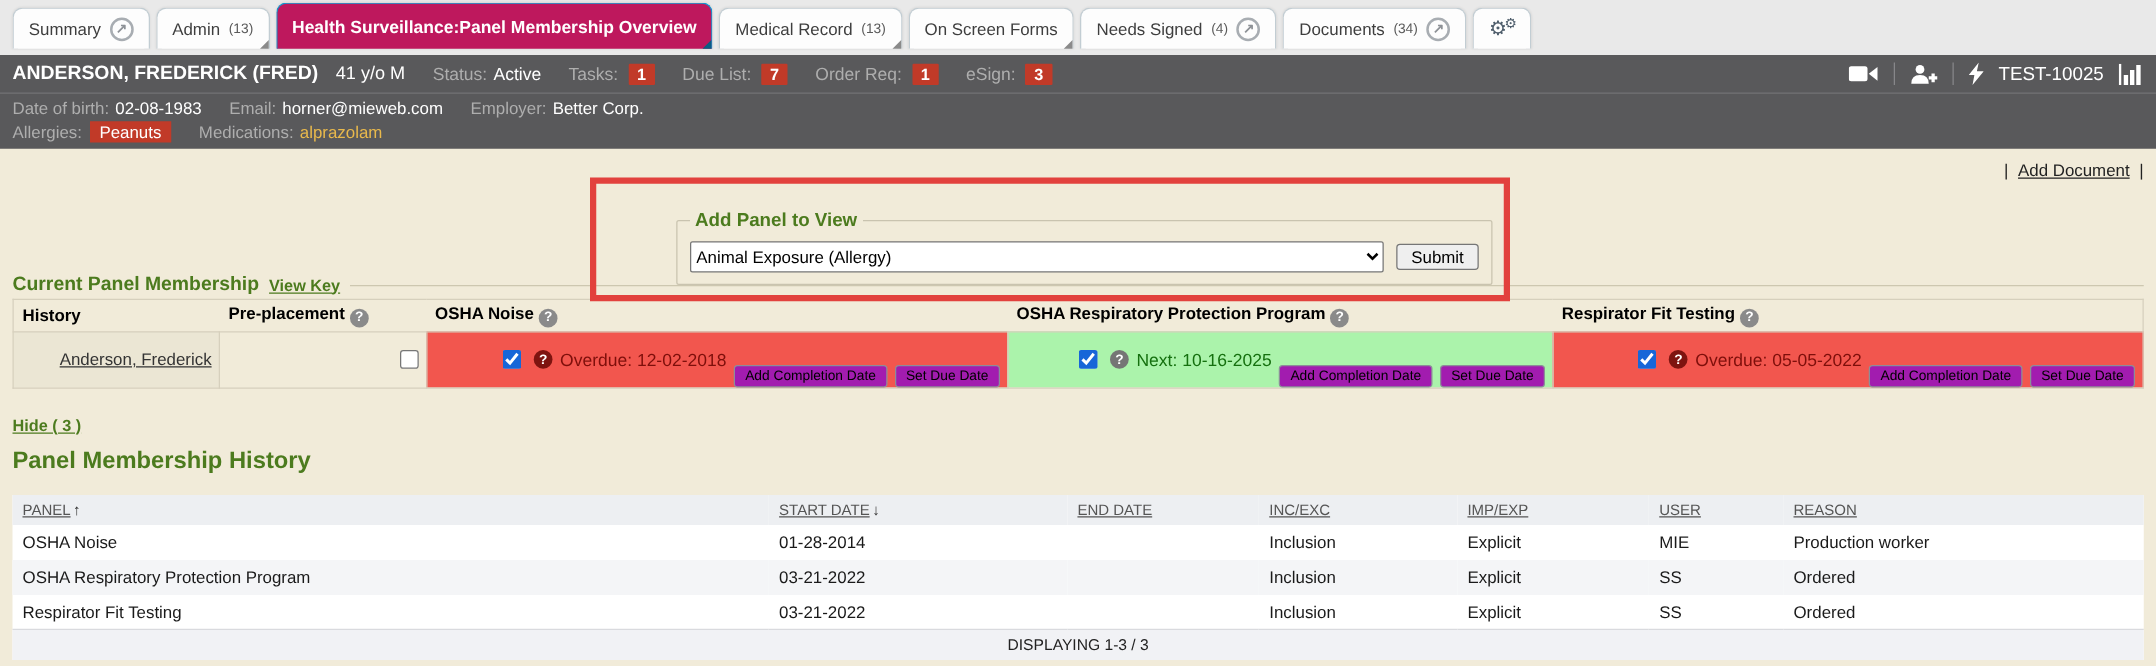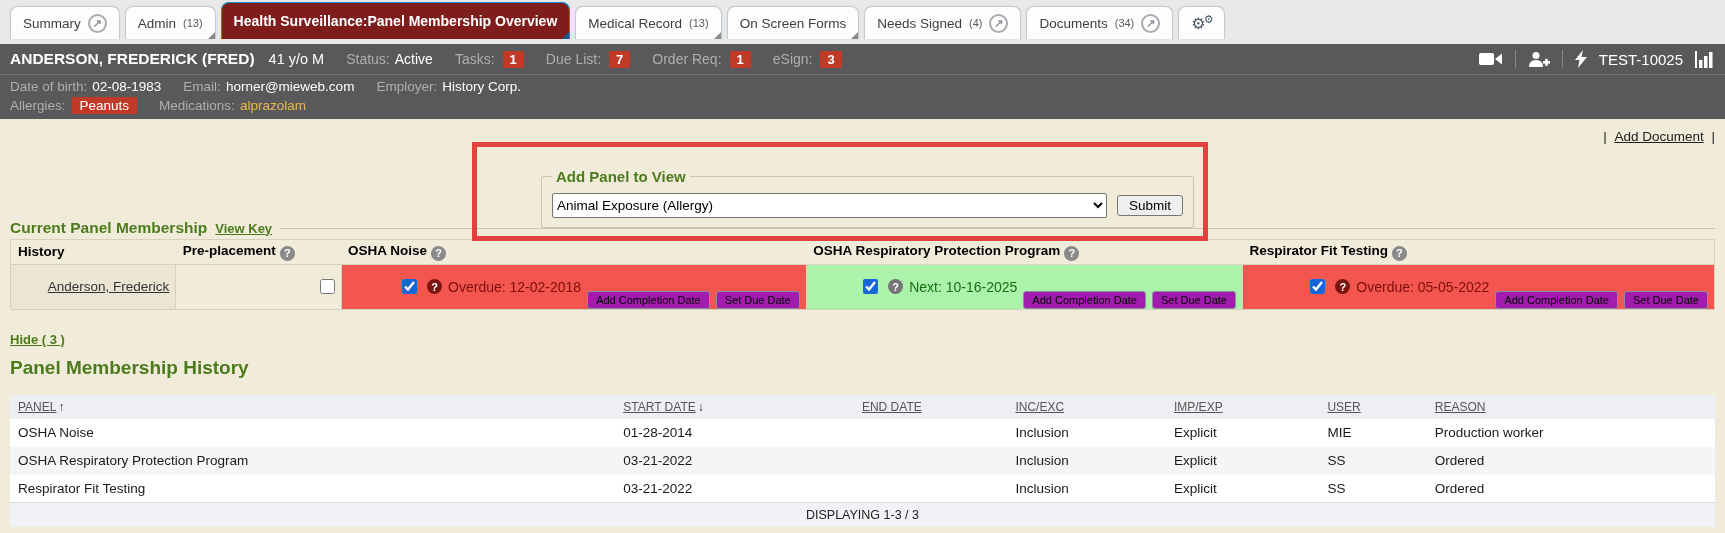--- a/index.html
+++ b/index.html
@@ -14,7 +14,7 @@
     border-radius:8px 8px 0 0; height:33px; margin-bottom:5px; padding:0 12px;
     font-size:13.5px; color:#3e3e3e; cursor:pointer; box-shadow:0 0 2px rgba(0,0,0,.08);}
   .tab .cnt { font-size:11px; color:#5a5a5a; }
-  .tab.active { background:#7f1d1d; border-color:#1095cf; color:#fff;
+  .tab.active { background:#be185d; border-color:#1095cf; color:#fff;
     font-weight:bold; height:37px; font-size:14px; }
   .fold { position:absolute; right:0; bottom:0; width:0; height:0;
     border-left:7px solid transparent; border-bottom:7px solid #8a8a8a; }

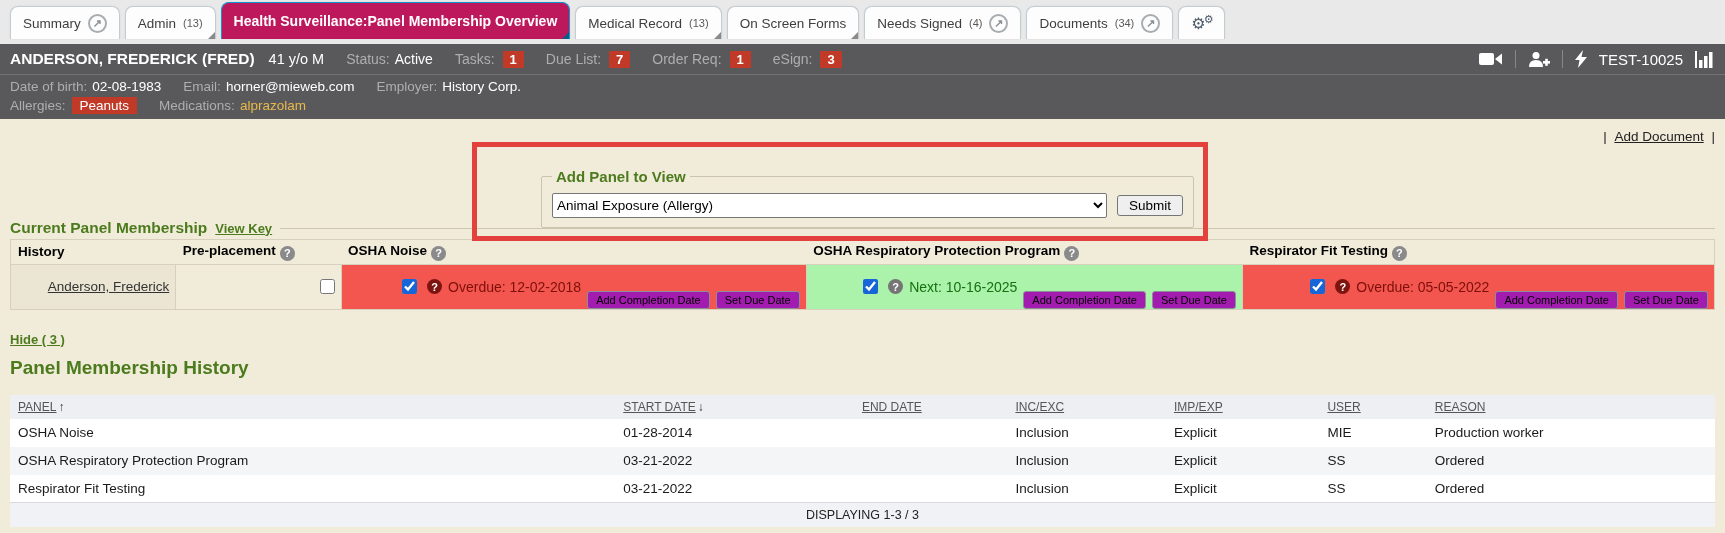--- a/index.html
+++ b/index.html
@@ -203,7 +203,7 @@
     <span class="pt2-lbl">Email:</span>
     <span class="pt2-val">horner@mieweb.com</span>
     <span class="pt2-lbl">Employer:</span>
-    <span class="pt2-val">History Corp.</span>
+    <span class="pt2-val">Better Corp.</span>
   </div>
   <div class="pt-row3">
     <span class="pt2-lbl">Allergies:</span>

